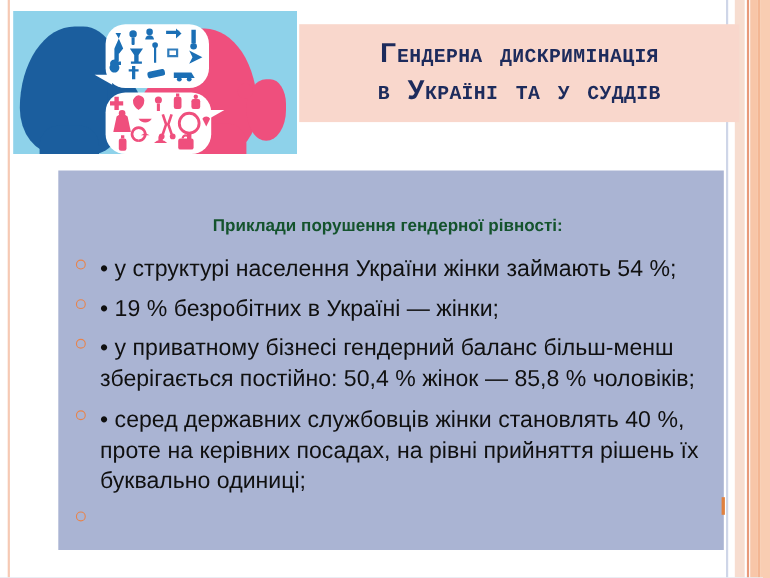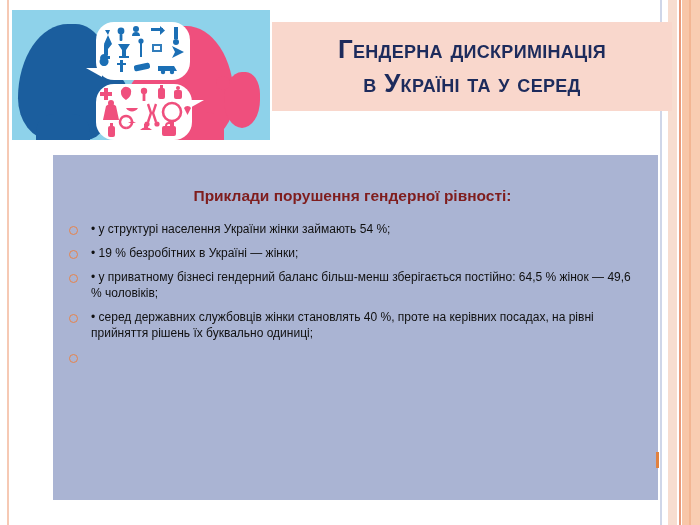--- a/index.html
+++ b/index.html
@@ -164,7 +164,7 @@
   }
   .title-line {
     color: #1d2b5c;
-    font-family: Liberation Sans, sans-serif;
+    font-family: Liberation Mono, monospace;
     font-variant: small-caps;
     font-weight: bold;
     font-size: 26px;

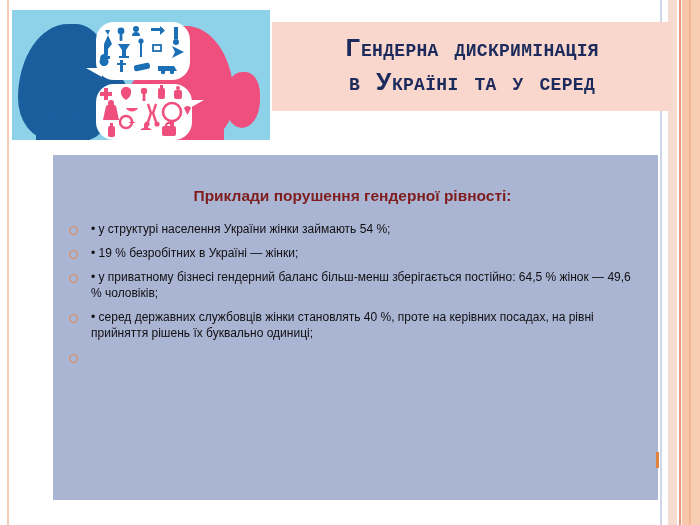--- a/index.html
+++ b/index.html
@@ -314,7 +314,7 @@
 
 <div class="title-band">
   <div class="title-line">Гендерна дискримінація</div>
-  <div class="title-line">в Україні та у серед</div>
+  <div class="title-line">в Україні та у суддів</div>
 </div>
 
 <div class="content-panel">

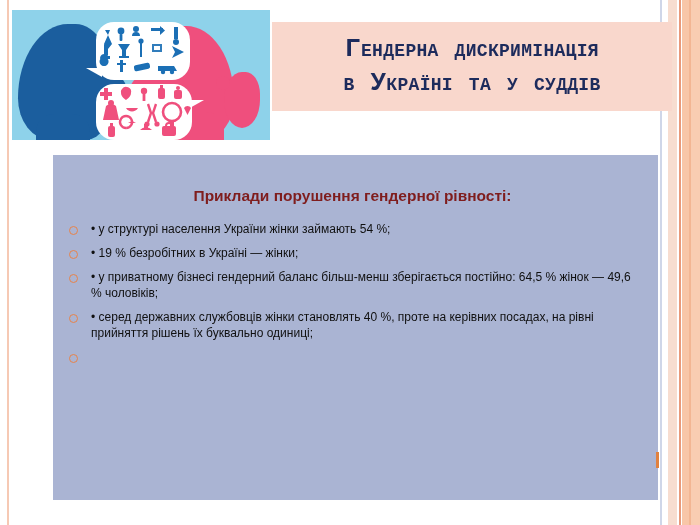--- a/index.html
+++ b/index.html
@@ -187,10 +187,10 @@
   }
   .panel-heading {
     text-align: center;
-    color: #7f1d1d;
+    color: #14532d;
     font-weight: bold;
     font-size: 15.5px;
-    margin: 14px 0 16px 0;
+    margin: 24px 0 16px 0;
     font-family: "Liberation Sans", sans-serif;
   }
   .bullet-list {

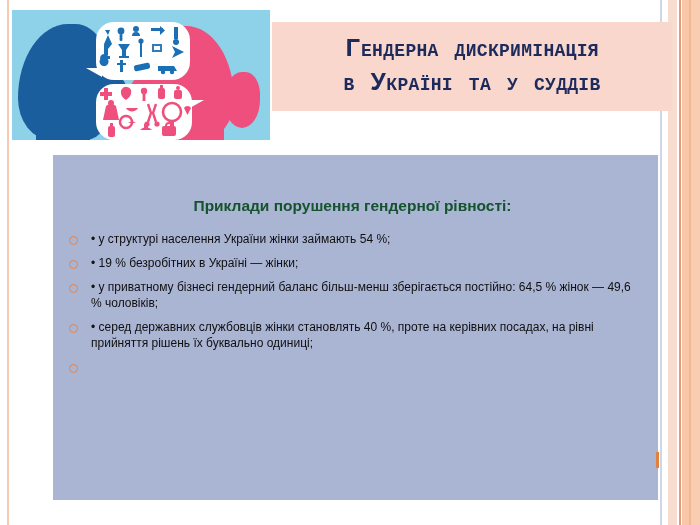--- a/index.html
+++ b/index.html
@@ -203,7 +203,7 @@
     padding-left: 28px;
     margin-bottom: 8px;
     color: #101010;
-    font-size: 12px;
+    font-size: 21px;
     line-height: 1.34;
     font-family: "Liberation Sans", sans-serif;
   }

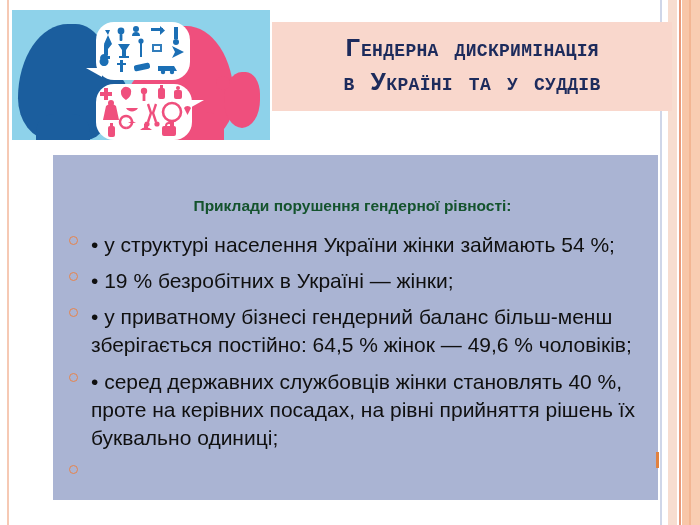--- a/index.html
+++ b/index.html
@@ -330,7 +330,7 @@
     </li>
     <li class="bullet-item">
       <span class="bullet-marker"></span>
-      <span>• у приватному бізнесі гендерний баланс більш-менш зберігається постійно: 64,5 % жінок — 49,6 % чоловіків;</span>
+      <span>• у приватному бізнесі гендерний баланс більш-менш зберігається постійно: 50,4 % жінок — 85,8 % чоловіків;</span>
     </li>
     <li class="bullet-item">
       <span class="bullet-marker"></span>

